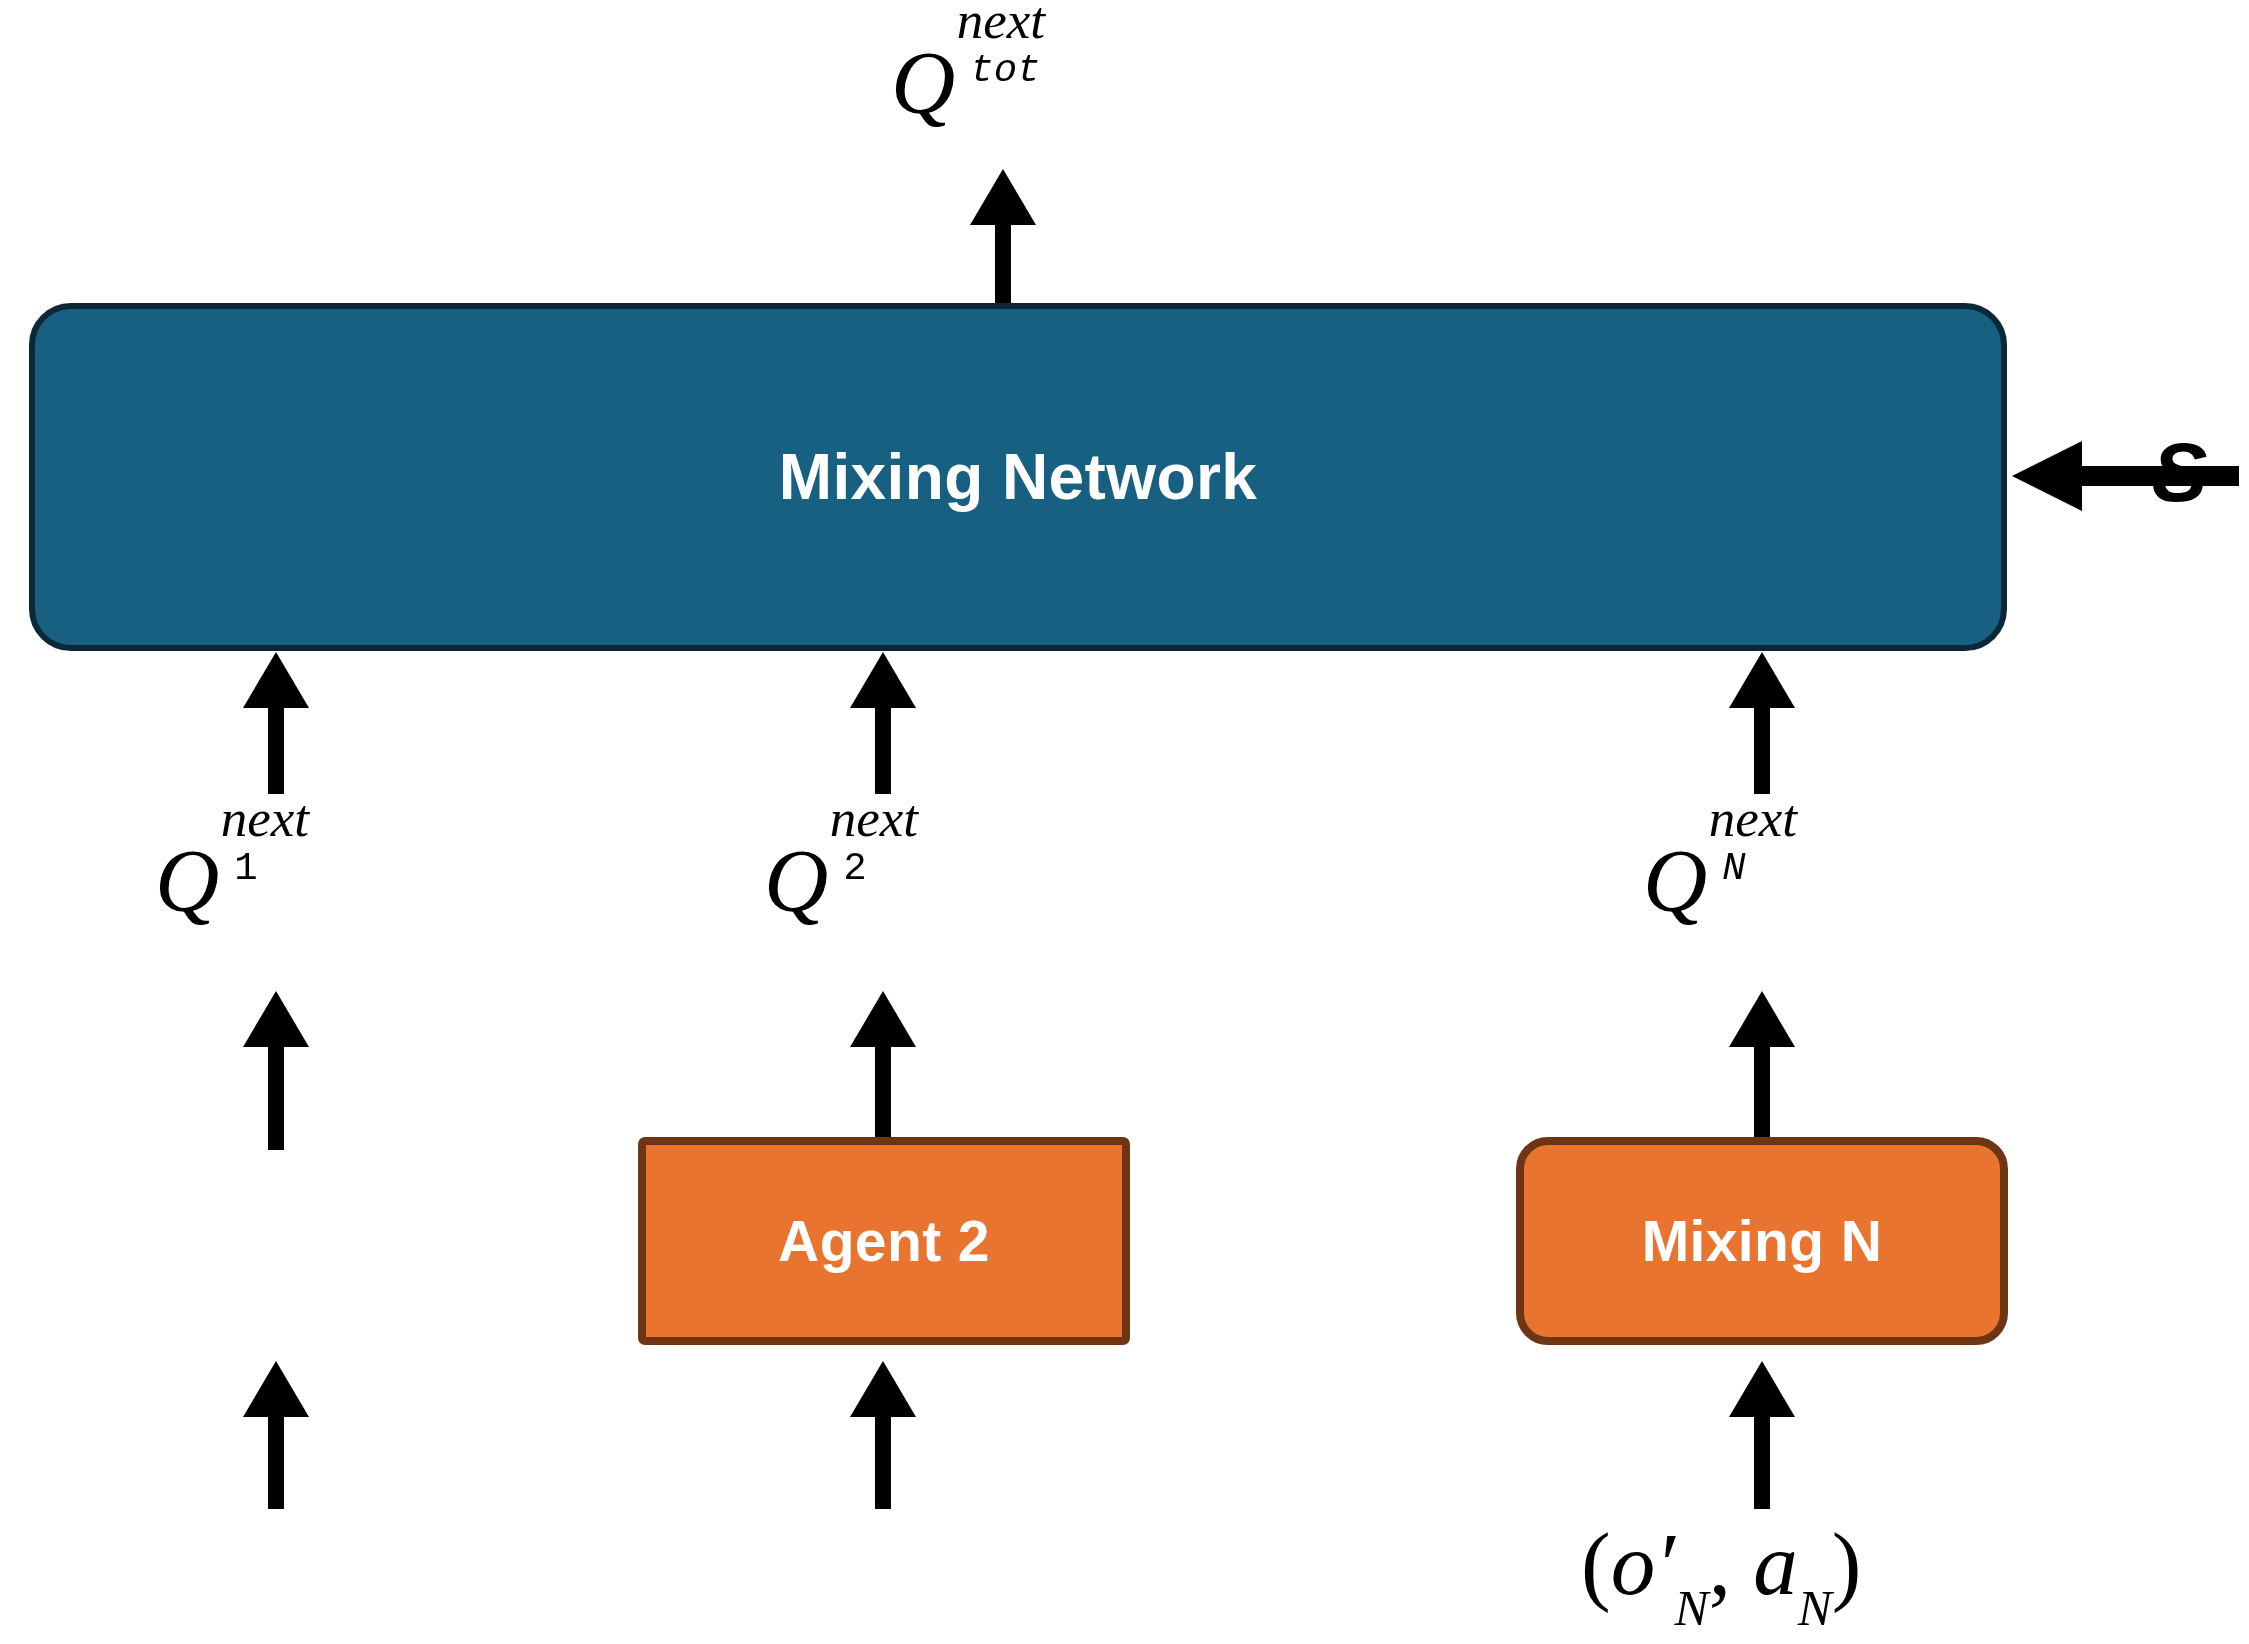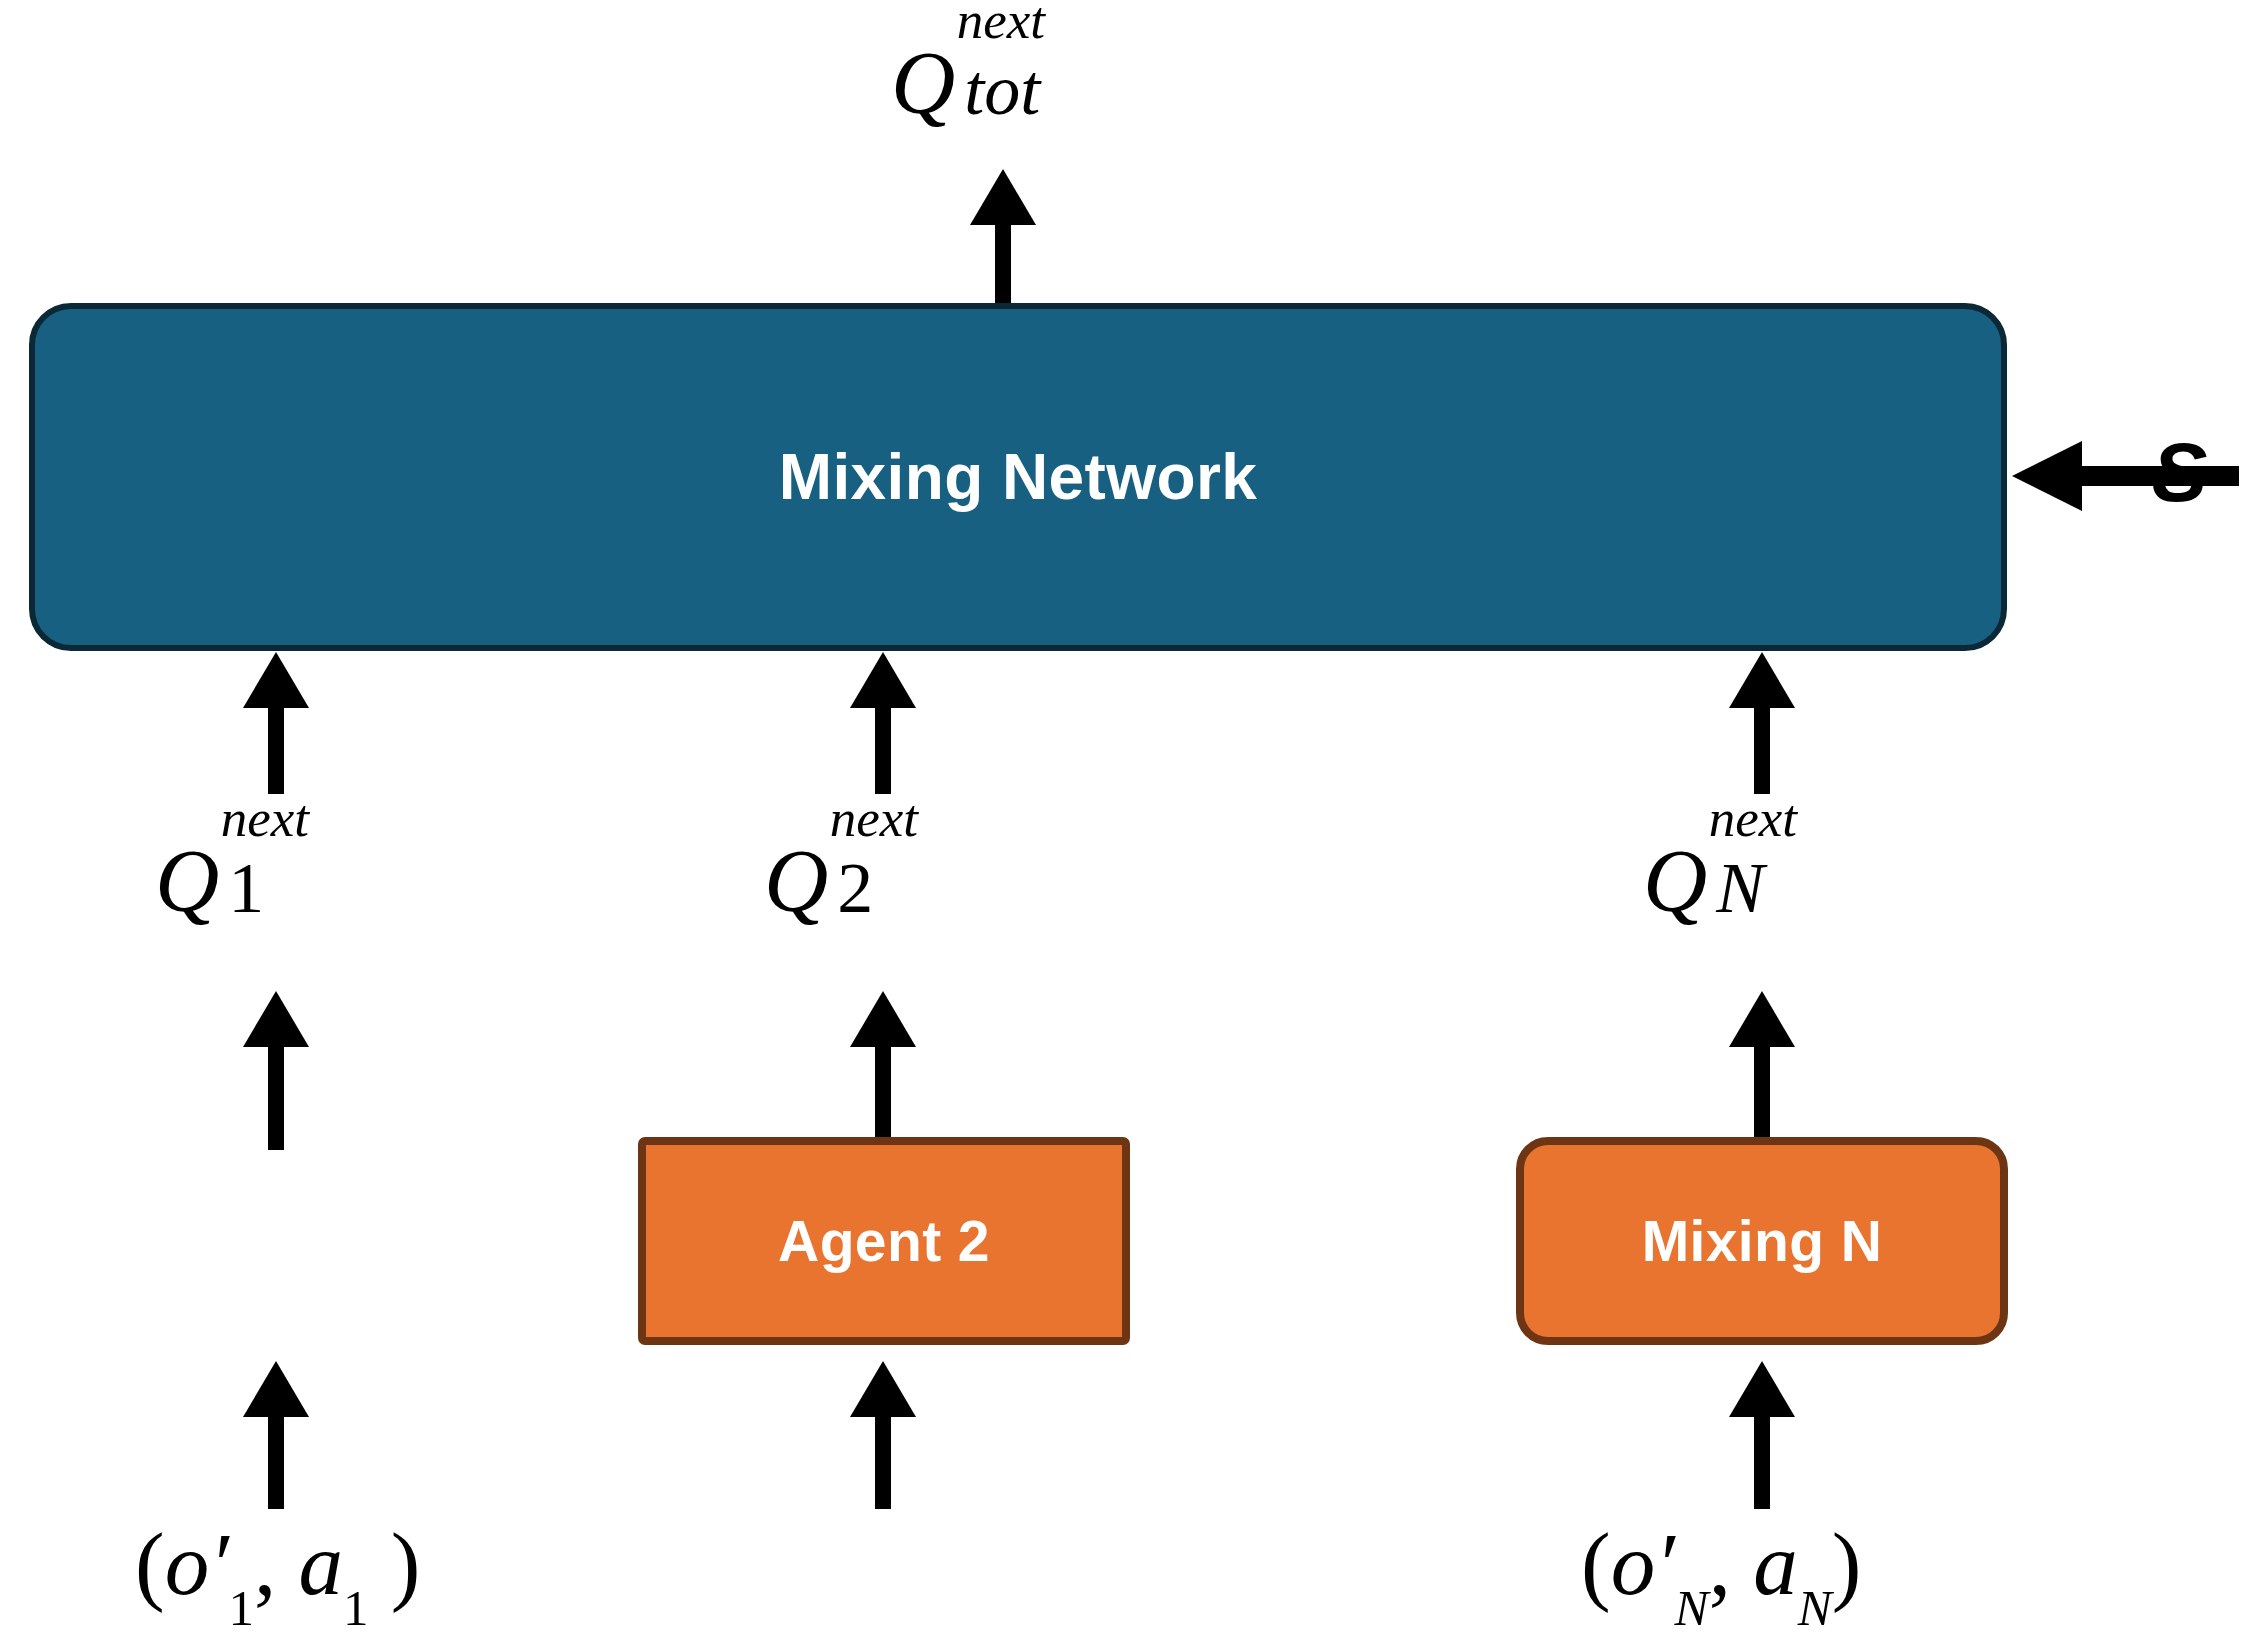--- a/index.html
+++ b/index.html
@@ -76,10 +76,10 @@
   }
   .qstack .sub {
     position: absolute;
-    left: 9px;
+    left: 15px;
     top: 26px;
-    font-family: Liberation Serif, serif;
-    font-size: 72px;
+    font-family: Liberation Mono, monospace;
+    font-size: 39px;
     color: #000;
   }
   .sub-it { font-style: italic; }

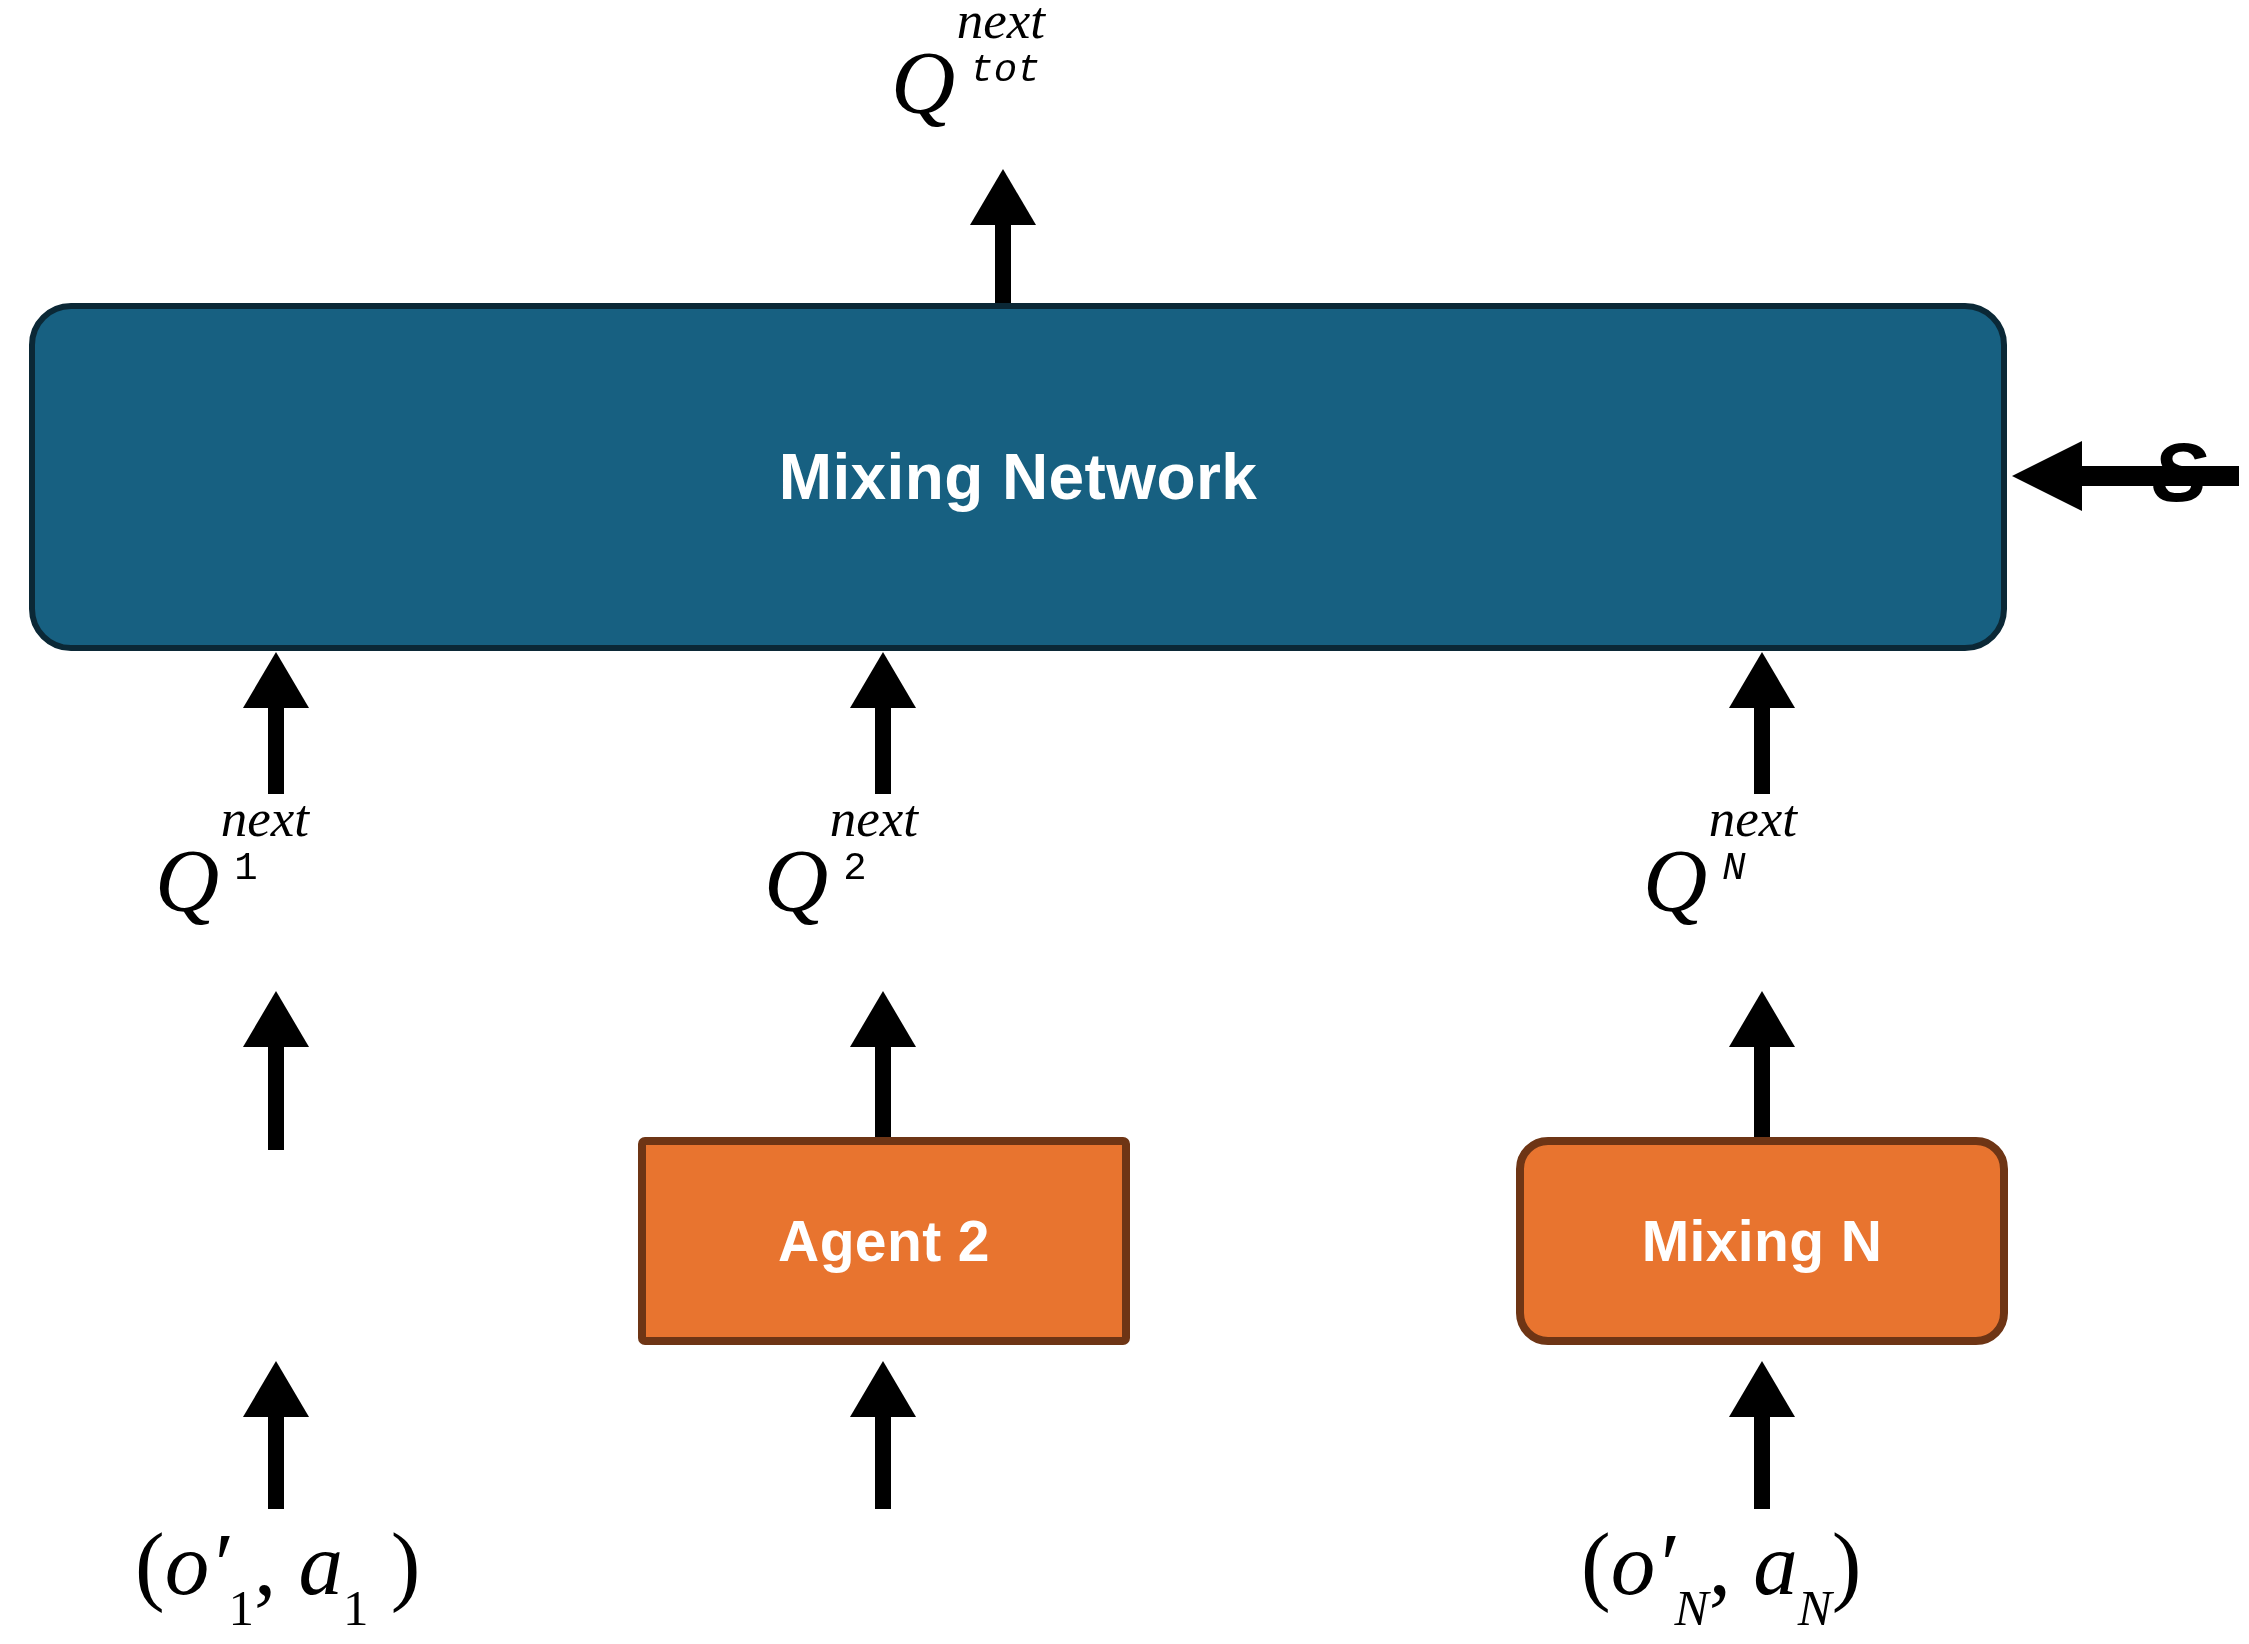--- a/index.html
+++ b/index.html
@@ -208,9 +208,6 @@
     <div class="shaft" style="height:95px; top:53px;"></div>
   </div>
 
-  <div class="tuple" style="left:135px; top:1520px;">
-    <span class="paren">(</span><span class="var">o</span><span class="prime">′</span><span class="sb up">1</span><span class="comma">,</span>&nbsp;<span class="var">a</span><span class="sb up">1</span><span class="paren"> )</span>
-  </div>
 
   <div class="arrow-up" style="left:883px; top:652px;">
     <div class="head"></div>

